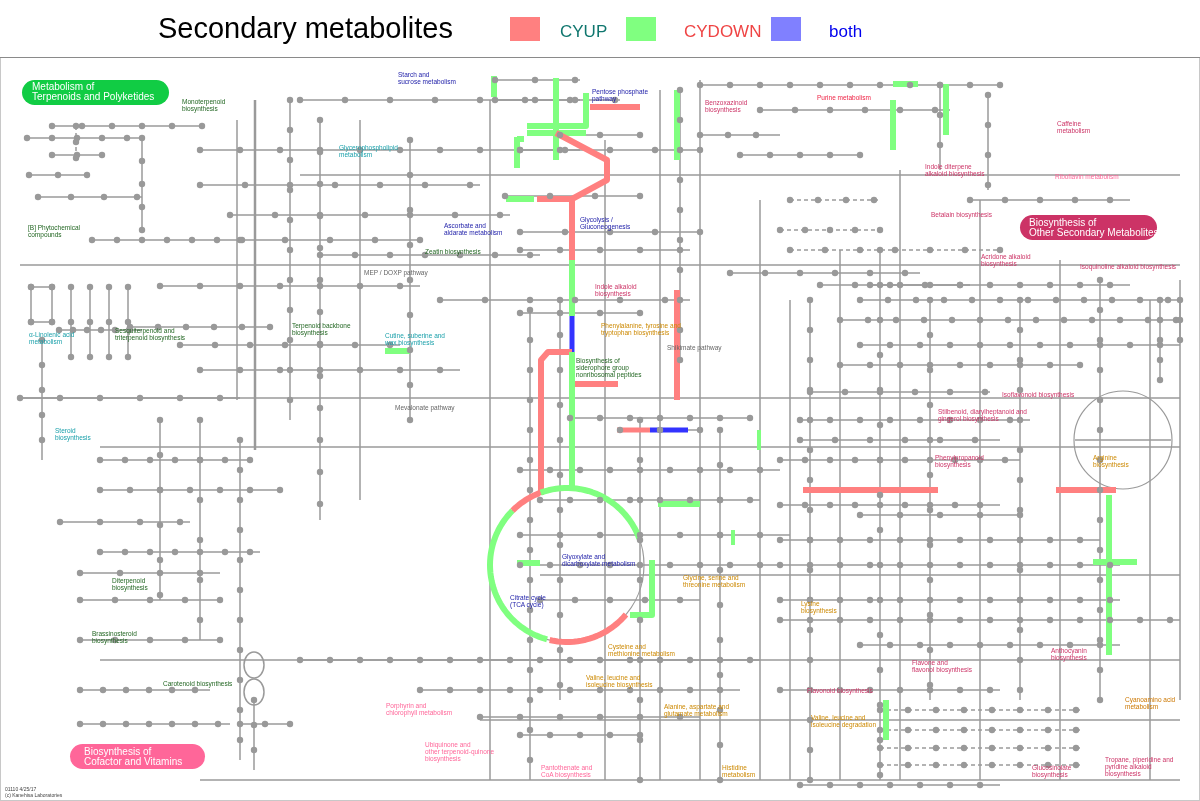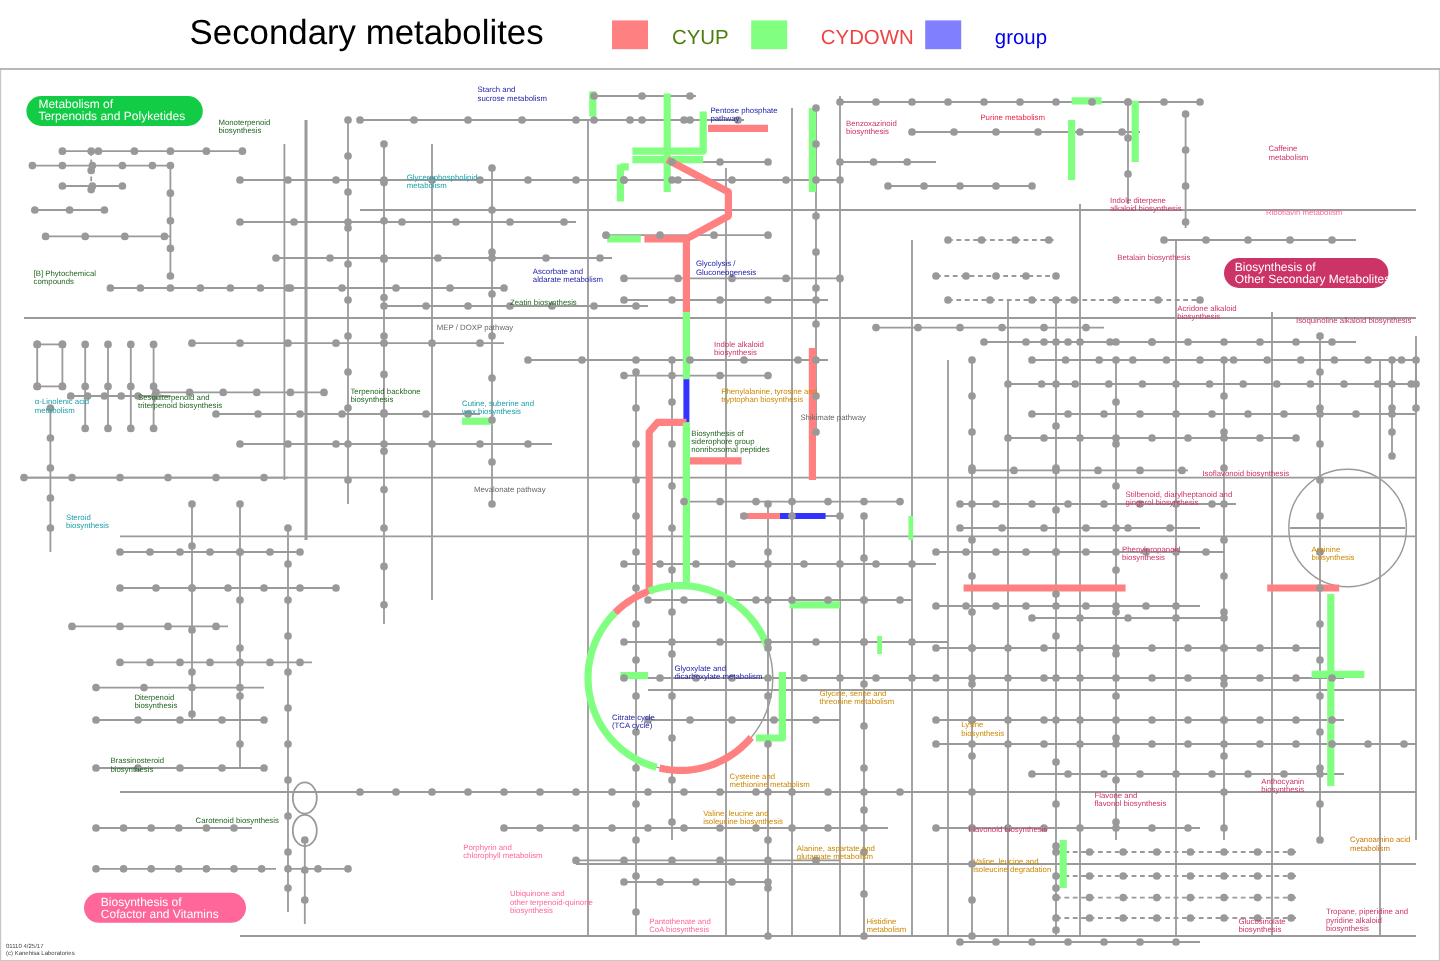--- a/index.html
+++ b/index.html
@@ -22,7 +22,7 @@
 <div class="header">
   <div class="title">Secondary metabolites</div>
   <div class="legend-swatch" style="left:510px;background:#ff8080"></div>
-  <div class="legend-label" style="left:560px;color:#4d7c0f">CYUP</div>
+  <div class="legend-label" style="left:560px;color:#0f766e">CYUP</div>
   <div class="legend-swatch" style="left:626px;background:#80ff80"></div>
   <div class="legend-label" style="left:684px;color:#ef4444">CYDOWN</div>
   <div class="legend-swatch" style="left:771px;background:#8080ff"></div>

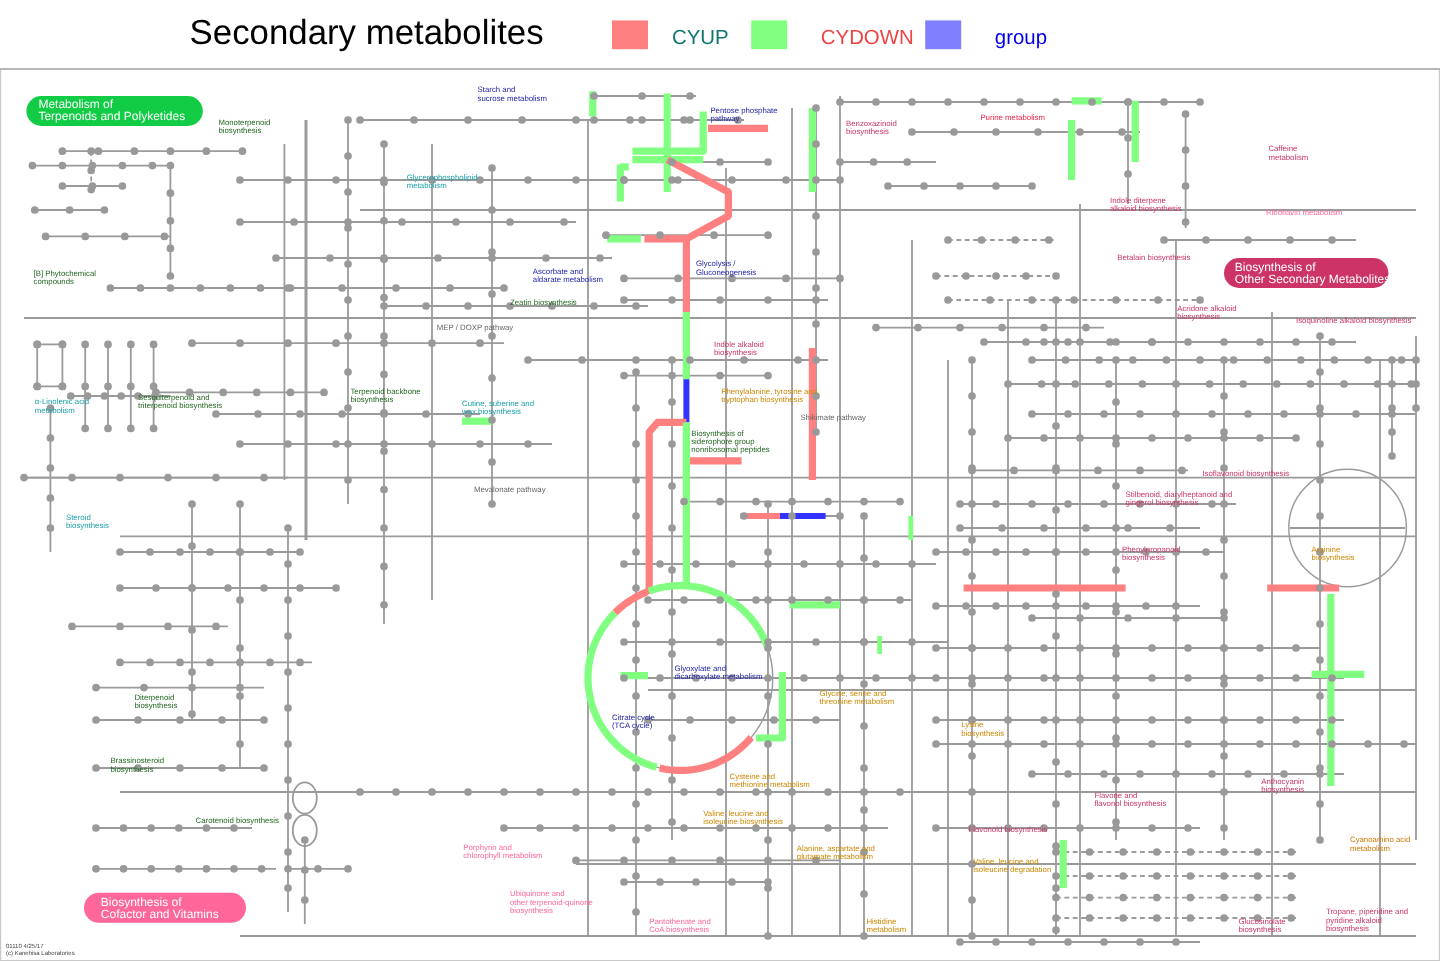--- a/index.html
+++ b/index.html
@@ -26,7 +26,7 @@
   <div class="legend-swatch" style="left:626px;background:#80ff80"></div>
   <div class="legend-label" style="left:684px;color:#ef4444">CYDOWN</div>
   <div class="legend-swatch" style="left:771px;background:#8080ff"></div>
-  <div class="legend-label" style="left:829px;color:#0000ee">group</div>
+  <div class="legend-label" style="left:829px;color:#0000ee">both</div>
 </div>
 
 <svg id="map" width="1200" height="743" viewBox="0 58 1200 743">

